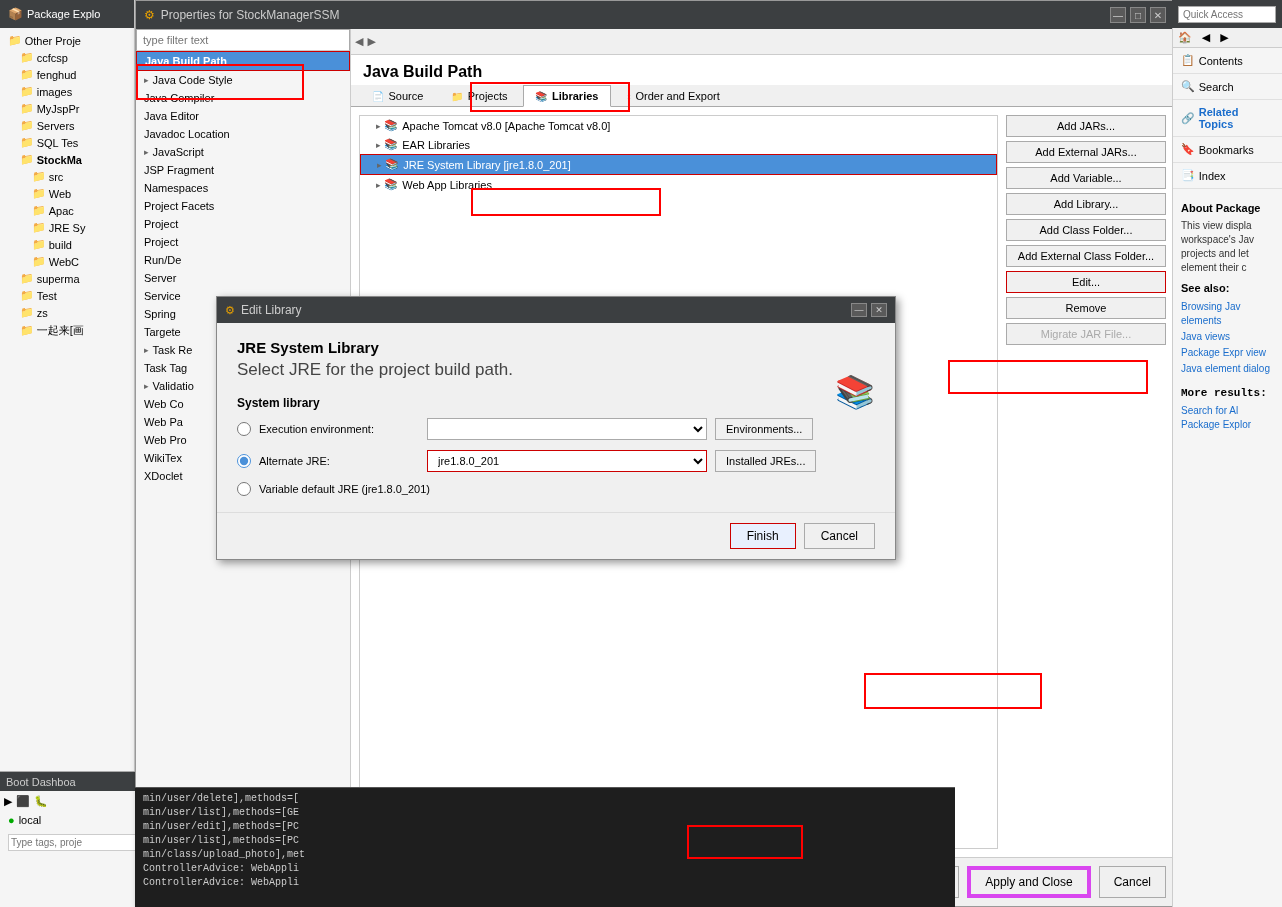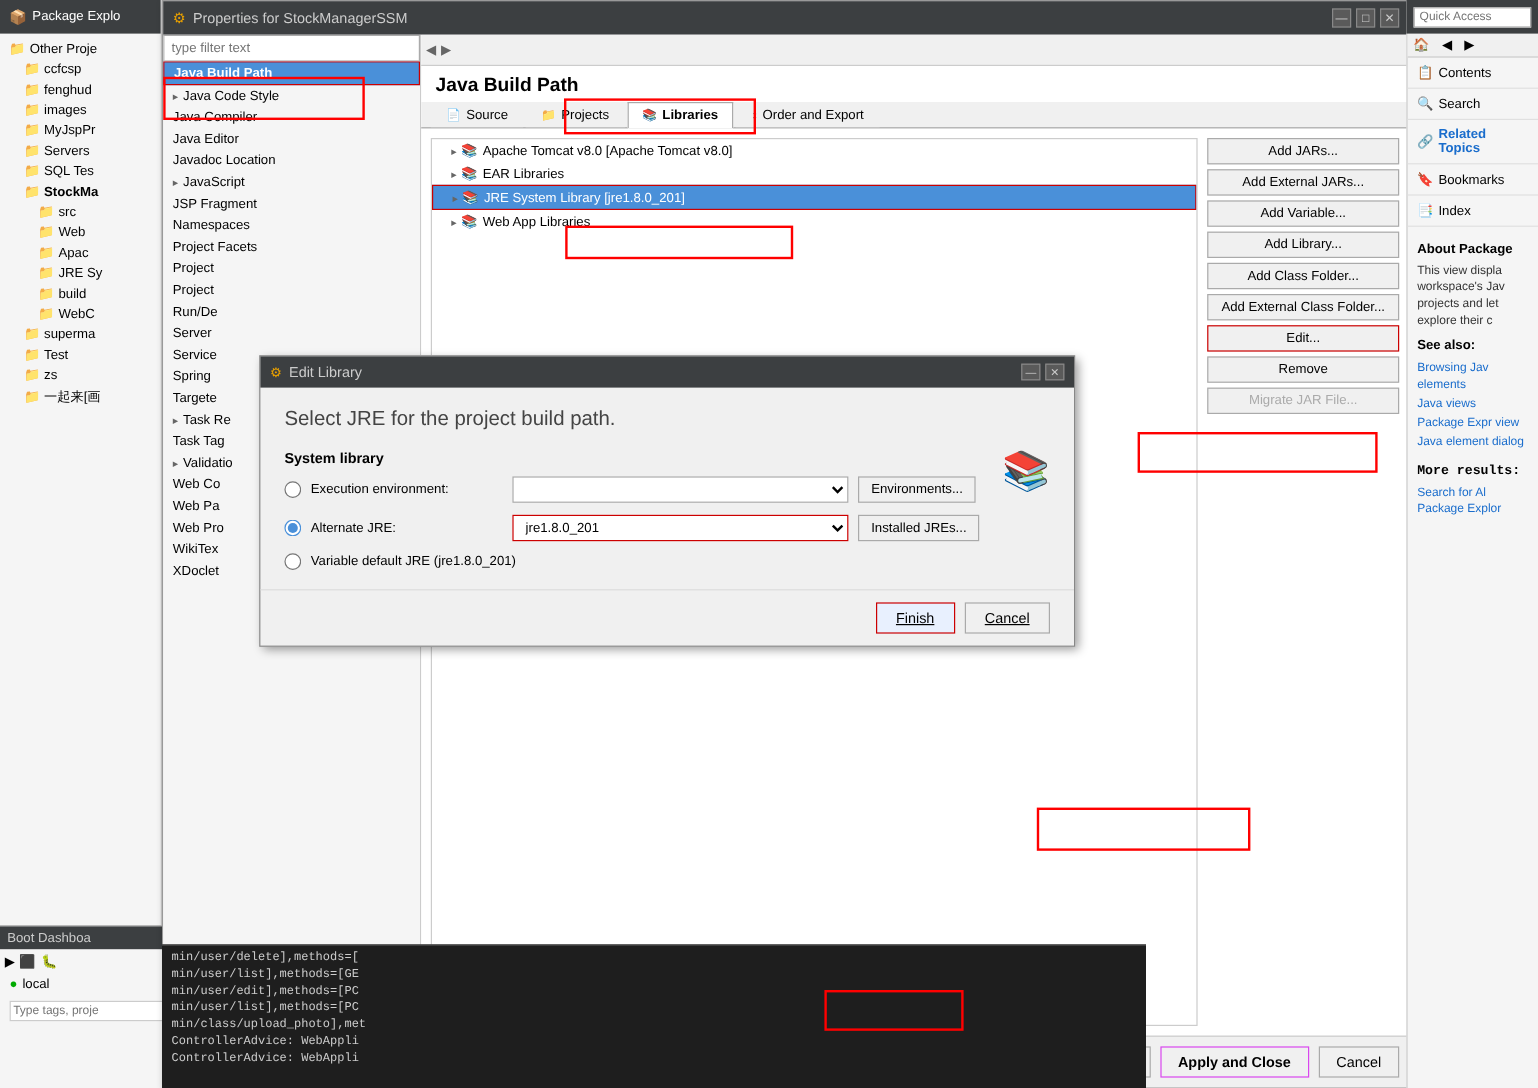--- a/index.html
+++ b/index.html
@@ -812,7 +812,7 @@
   </div>
   <div class="help-content">
     <div class="help-section-title">About Package</div>
-    <div>This view displa workspace's Jav projects and let explore their c</div>
+    <div>This view displa workspace's Jav projects and let element their c</div>
     <div class="help-section-title" style="margin-top:6px;">See also:</div>
     <div id="help-links">
         <span class="help-link">Browsing Jav elements</span>

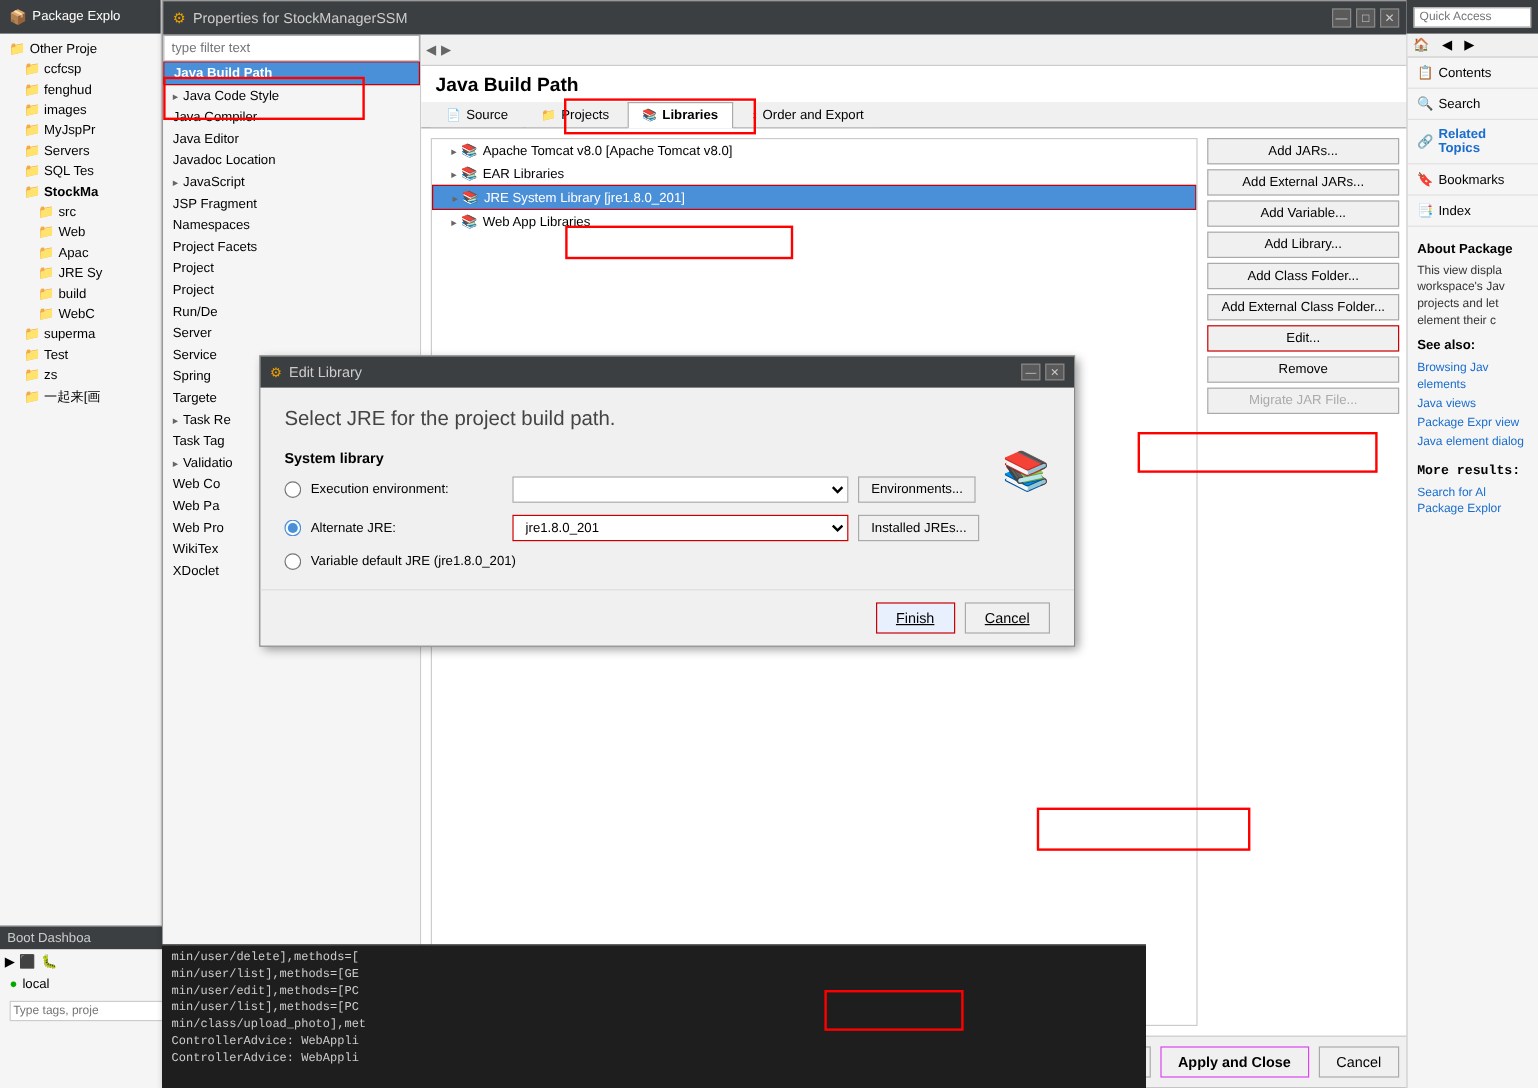--- a/index.html
+++ b/index.html
@@ -729,6 +729,7 @@
       </div>
     </div>
     <div class="dialog-body" style="position:relative;">
+      <div class="dialog-heading">JRE System Library</div>
       <div class="dialog-subtext">Select JRE for the project build path.</div>
       <div class="dialog-icon-area">
         <span class="books-icon">📚</span>

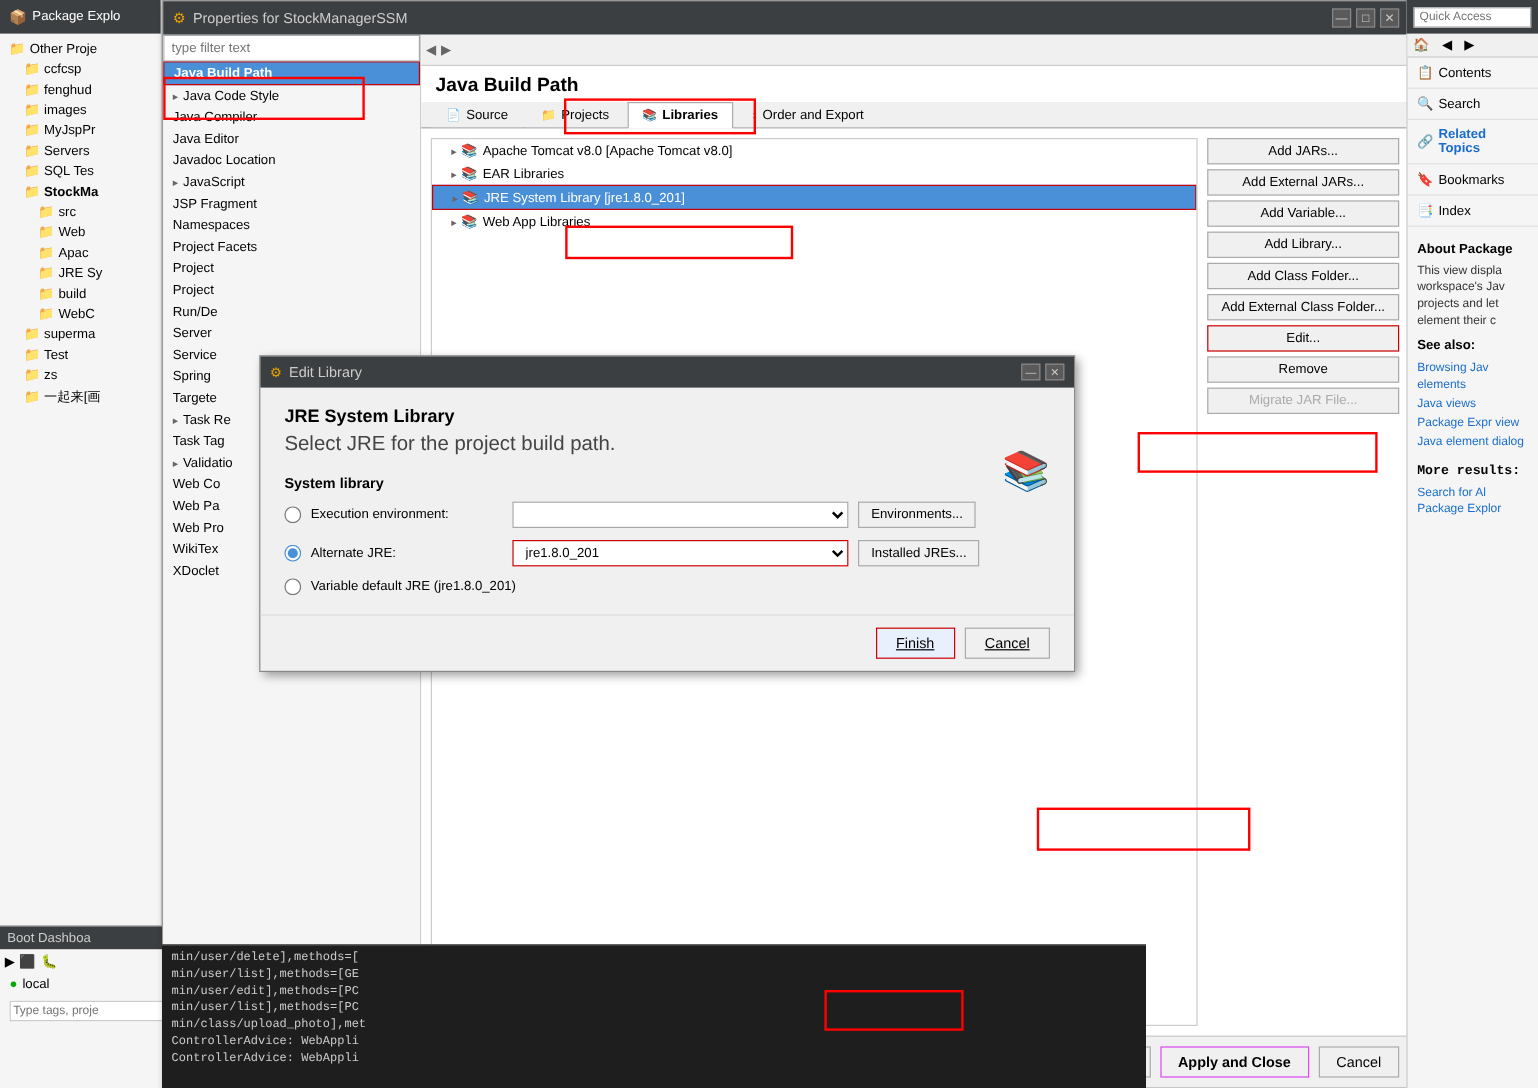--- a/index.html
+++ b/index.html
@@ -354,7 +354,6 @@
       padding: 10px 20px;
       gap: 8px;
       border-top: 1px solid #ddd;
-      text-decoration: underline;
     }
     .dialog-footer-btn {
       padding: 5px 16px;

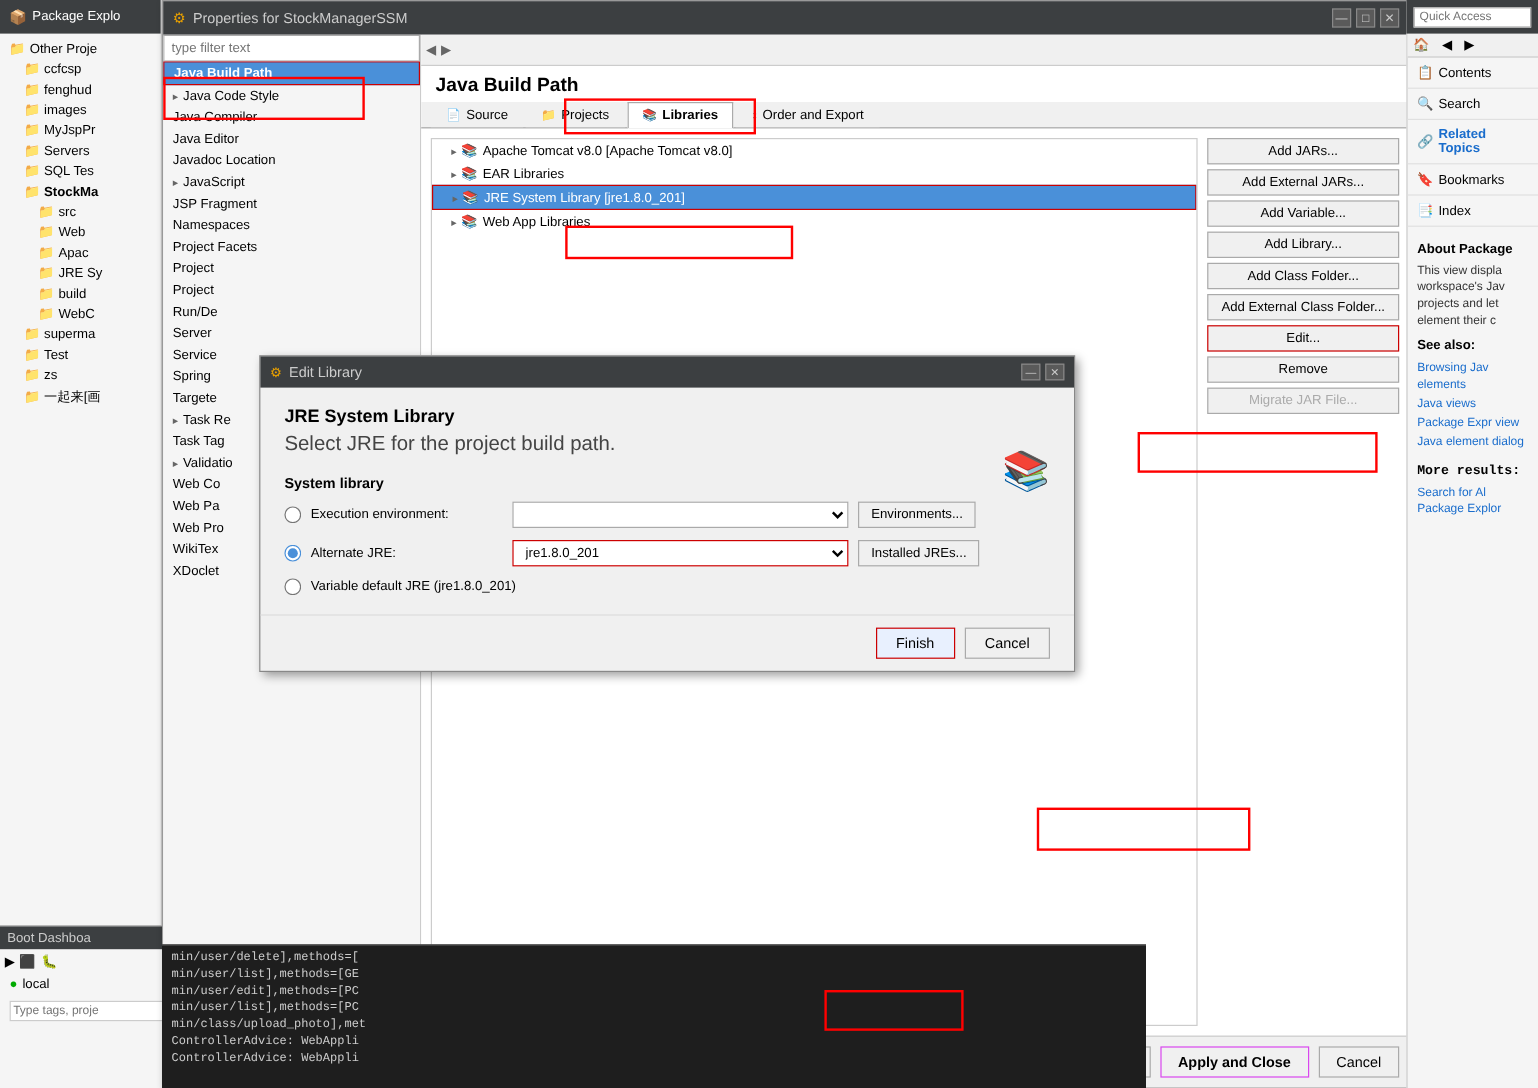--- a/index.html
+++ b/index.html
@@ -246,7 +246,7 @@
       cursor: pointer;
     }
     .footer-btn.apply-btn { background: #f0f0f0; }
-    .footer-btn.apply-close-btn { border: 1px solid #d946ef; font-weight: bold; }
+    .footer-btn.apply-close-btn { border: 4px solid #d946ef; }
 
     
     .edit-library-dialog {

